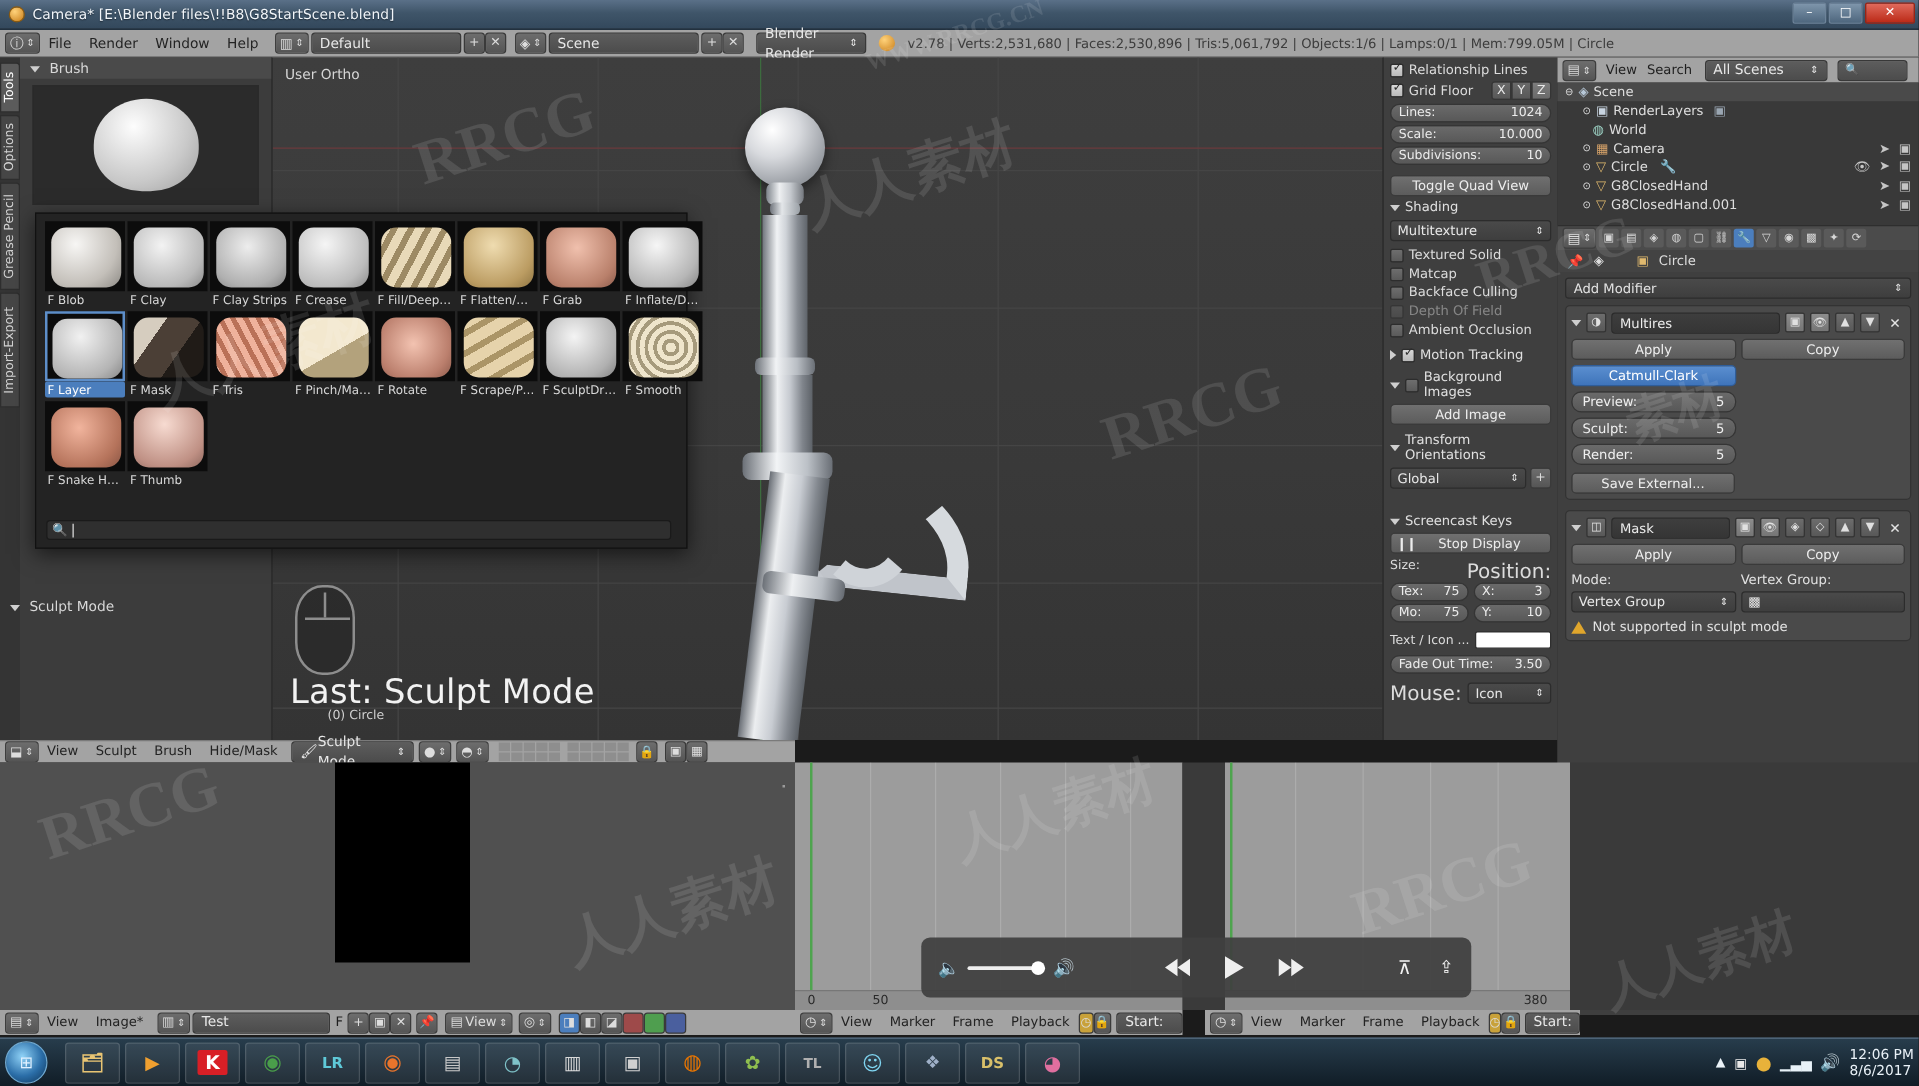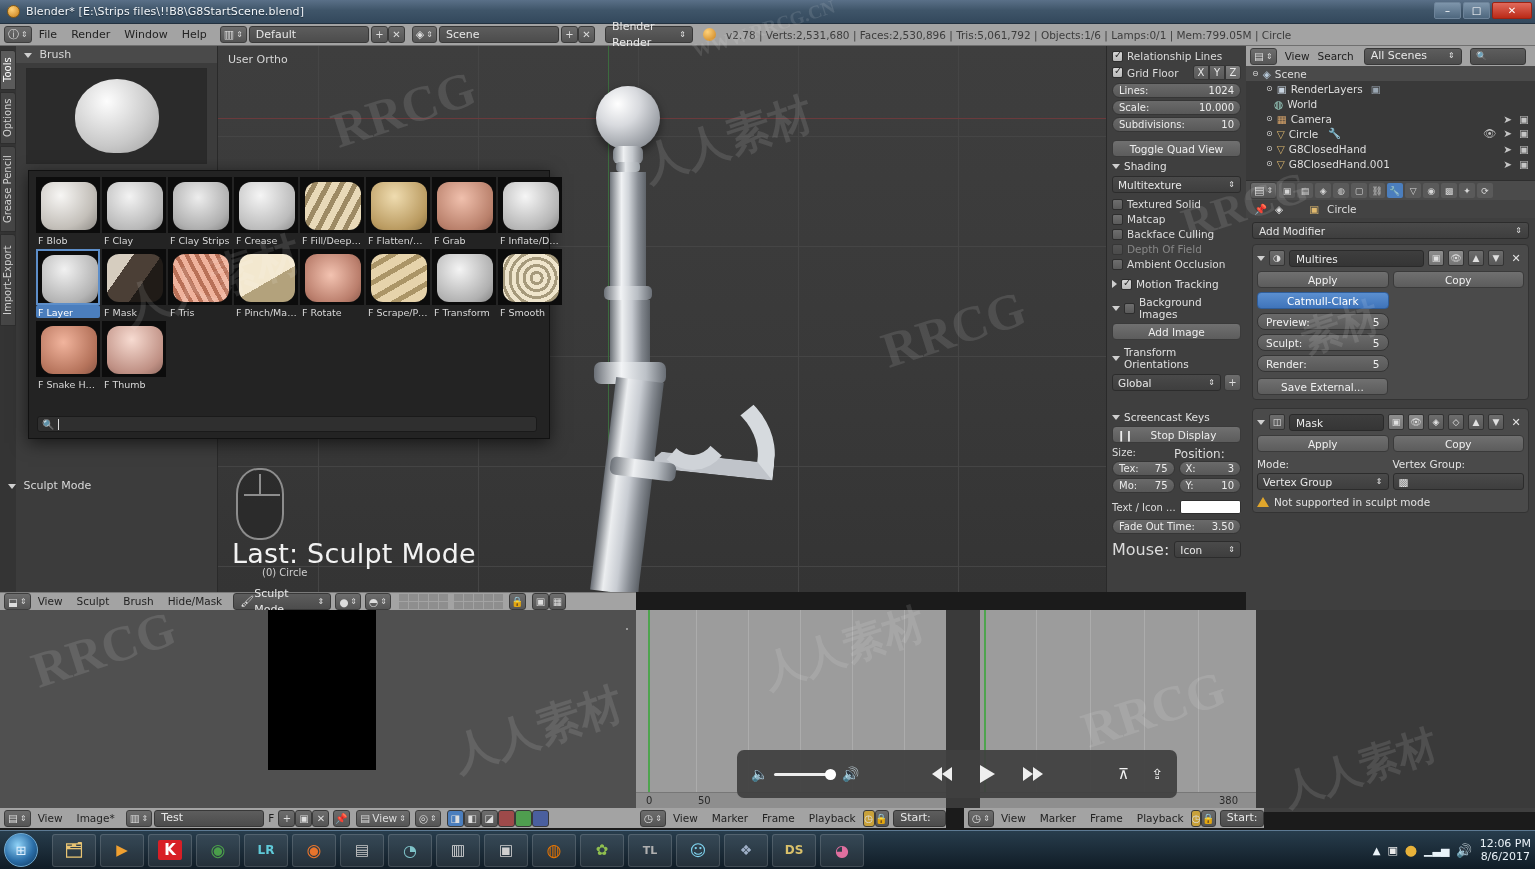--- a/index.html
+++ b/index.html
@@ -326,7 +326,7 @@
 
   <div class="titlebar">
     <div class="tb-icon"></div>
-    <div class="tb-title">Blender* [E:\Strips files\!!B8\G8StartScene.blend]</div>
+    <div class="tb-title">Camera* [E:\Blender files\!!B8\G8StartScene.blend]</div>
     <div class="tb-buttons">
       <div class="tb-btn">–</div>
       <div class="tb-btn">□</div>

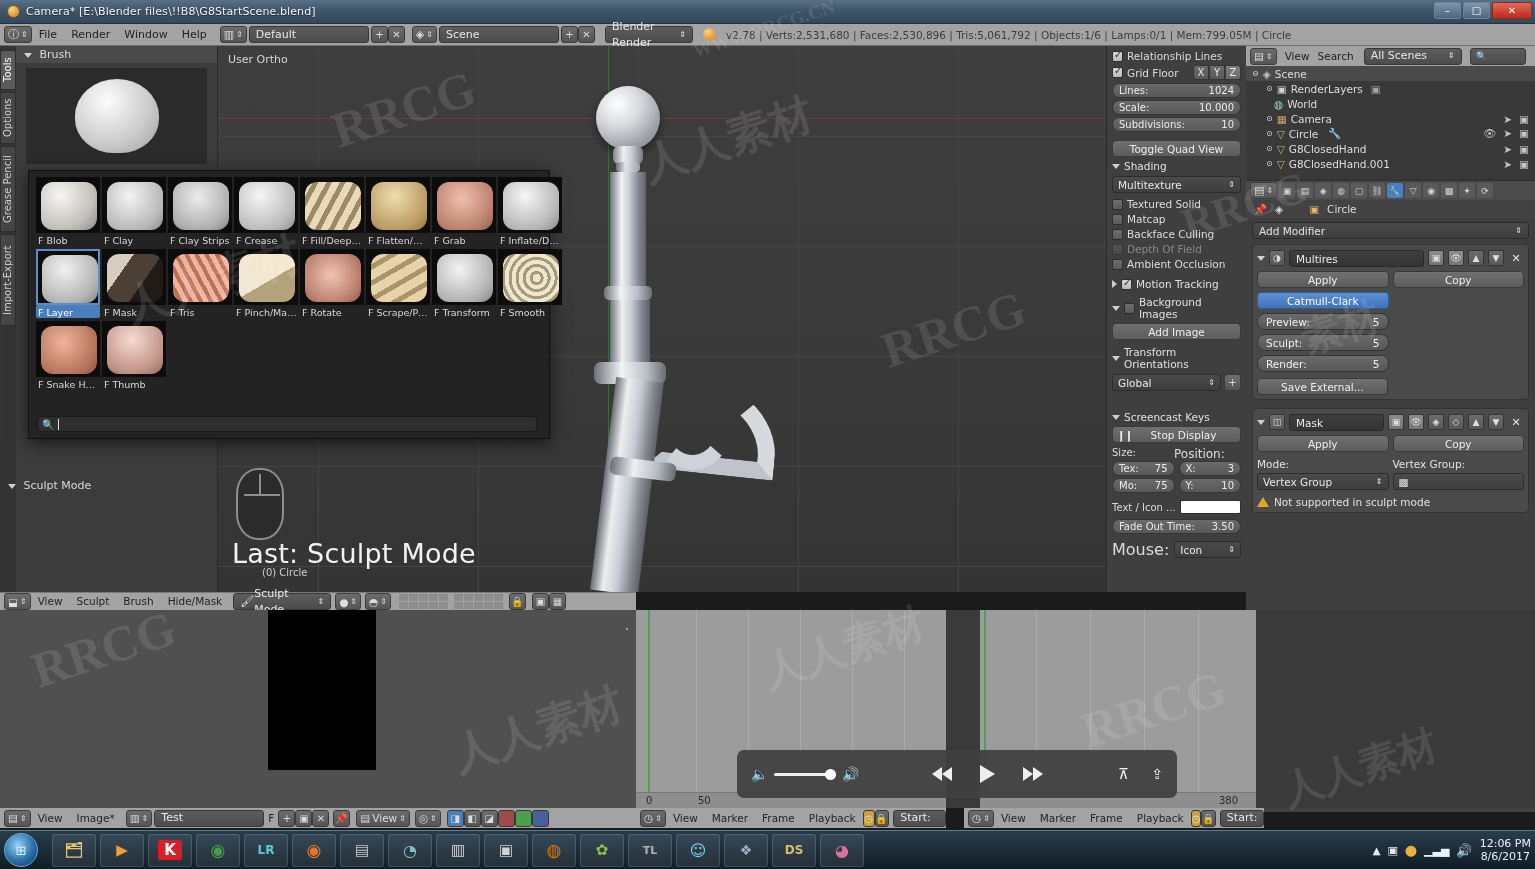--- a/index.html
+++ b/index.html
@@ -534,7 +534,7 @@
           <div class="thumb">
             <div class="blob" style="background:radial-gradient(circle at 40% 32%,#f4f4f4,#b0b0b0 72%,#828282)"></div>
           </div>
-          <div class="cap">F Transform</div>
+          <div class="cap">F SculptDraw</div>
         </div>
       <div class="brushcell">
           <div class="thumb">

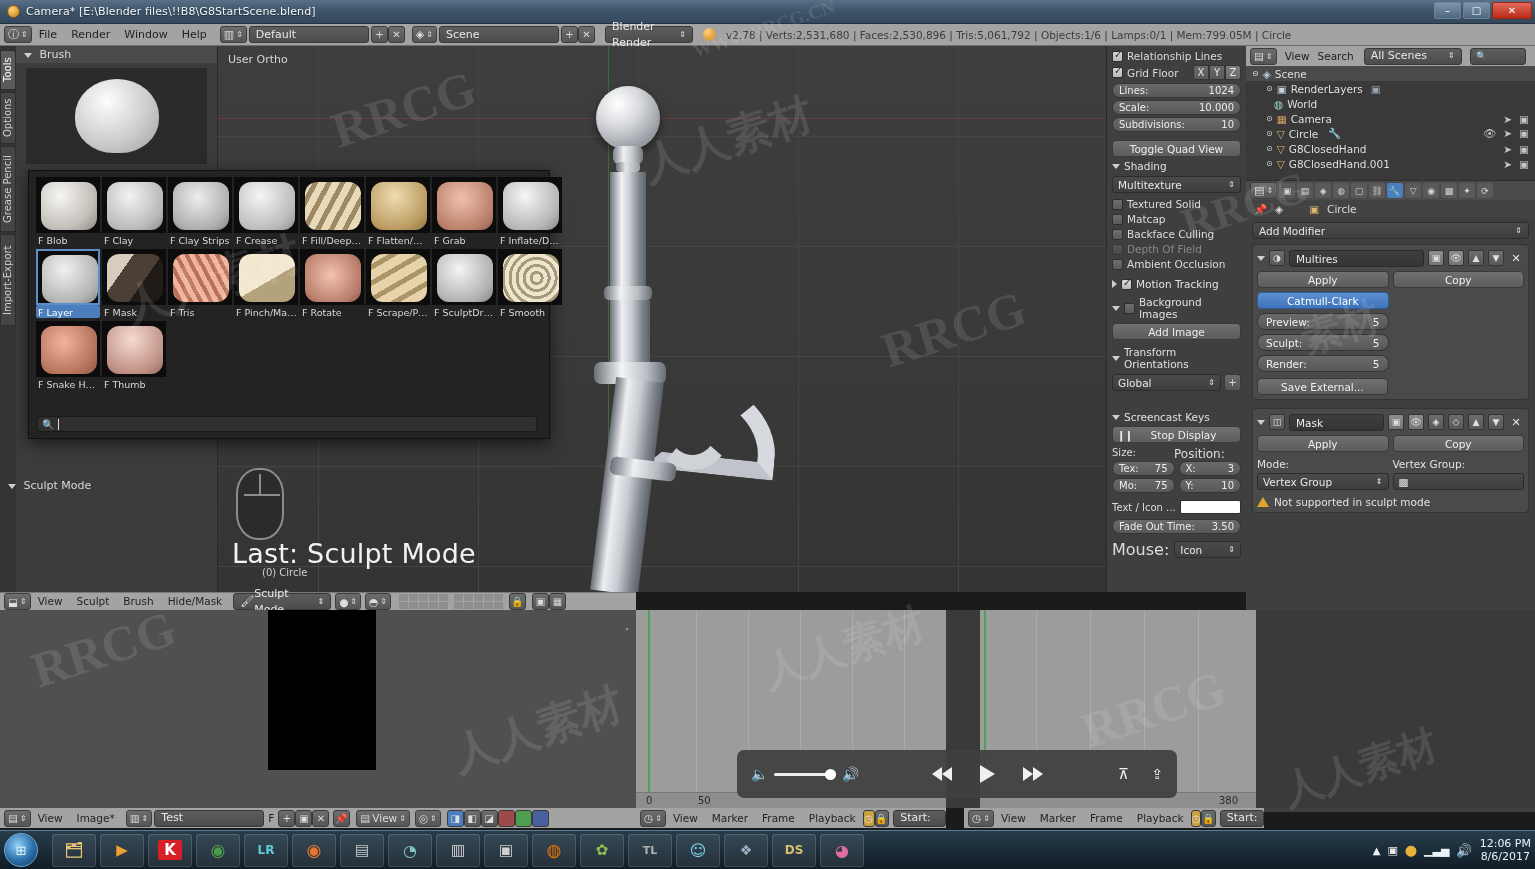--- a/index.html
+++ b/index.html
@@ -655,7 +655,7 @@
     </div>
     <div style="display:flex;margin-top:4px">
       <span style="width:62px;font-size:10px;color:#dcdcdc">Size:</span>
-      <span style="font-size:12px;color:#dcdcdc">Position:</span>
+      <span style="font-size:16px;color:#dcdcdc">Position:</span>
     </div>
     <div style="display:flex;gap:4px">
       <div class="np-val" style="flex:1">

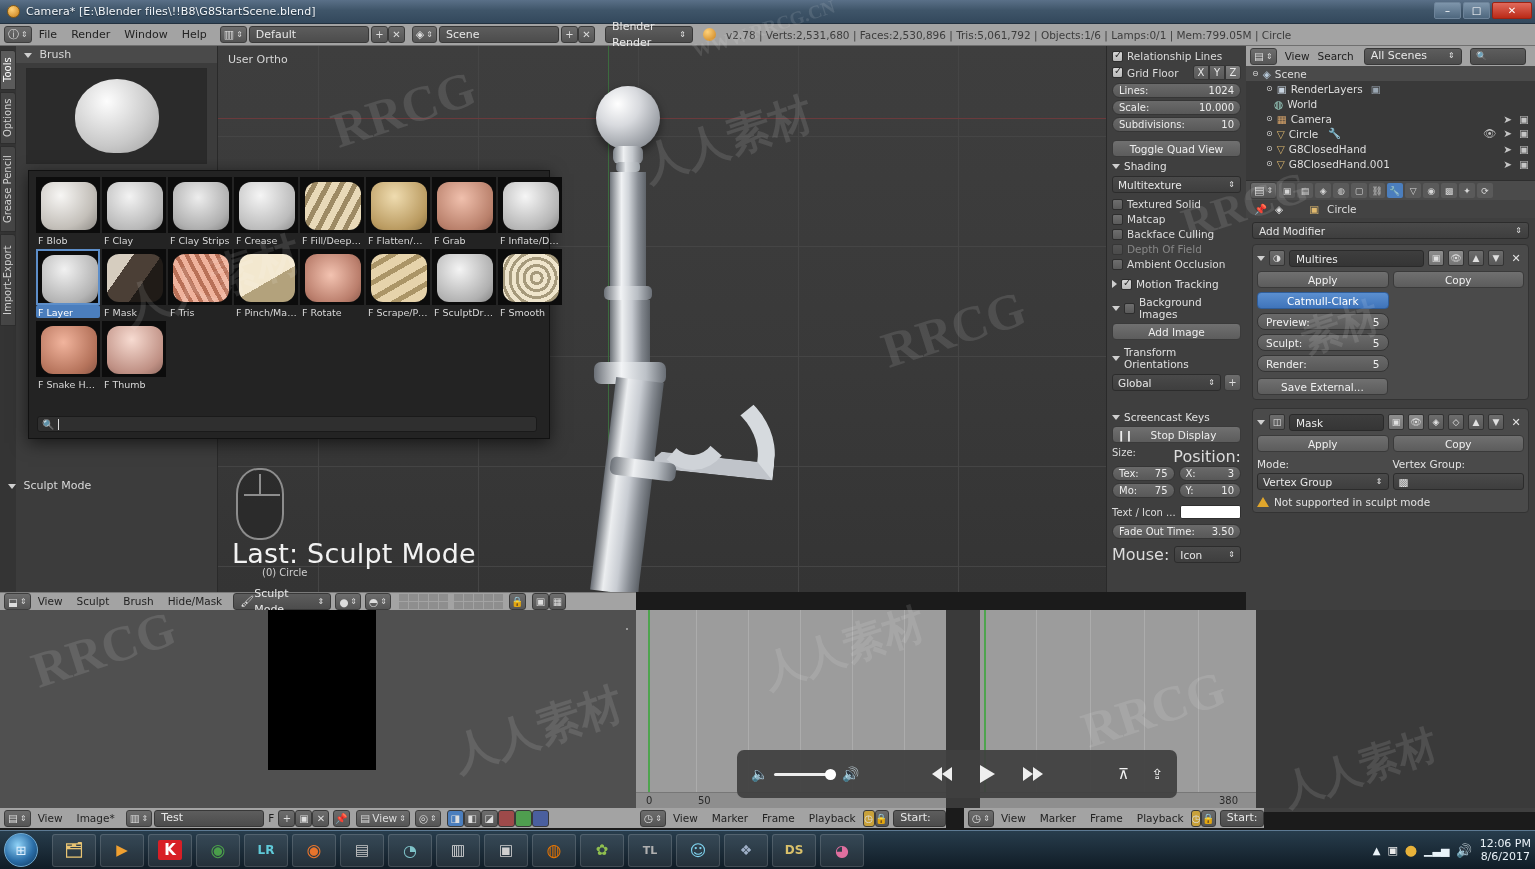--- a/index.html
+++ b/index.html
@@ -309,7 +309,7 @@
     display:flex; align-items:center; justify-content:center; font-size:15px; font-weight:bold;
   }
   .tray { position:absolute; right:4px; display:flex; align-items:center; gap:7px; color:#eaf2f8;}
-  .clock { text-align:center; font-size:11px; line-height:13px; }
+  .clock { font-size:11px; line-height:13px; }
 
   
   .wm {

